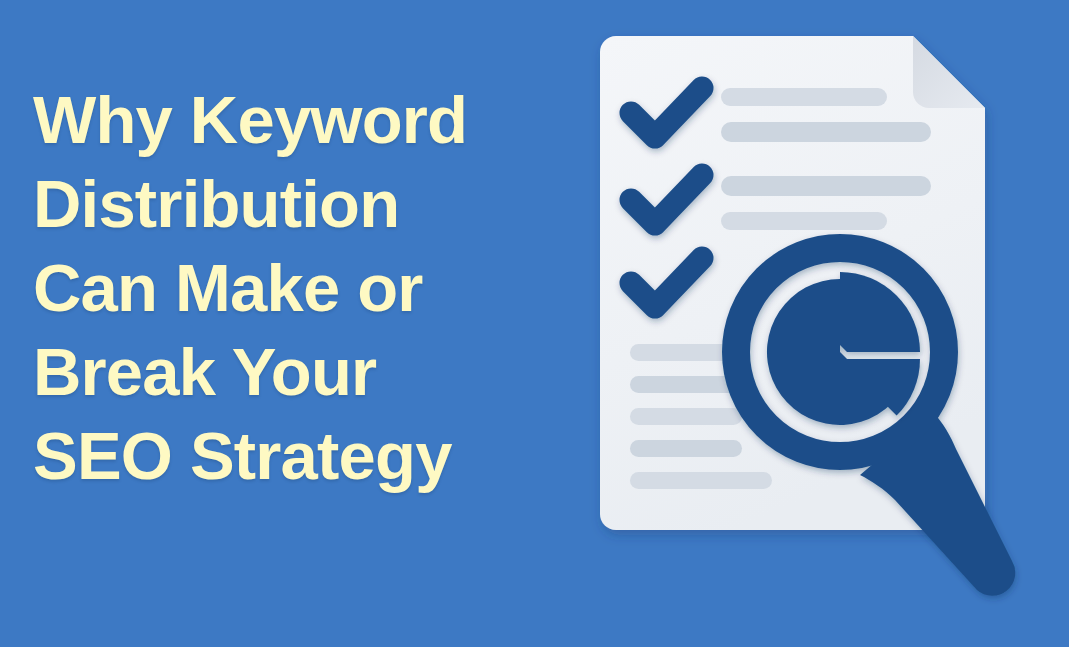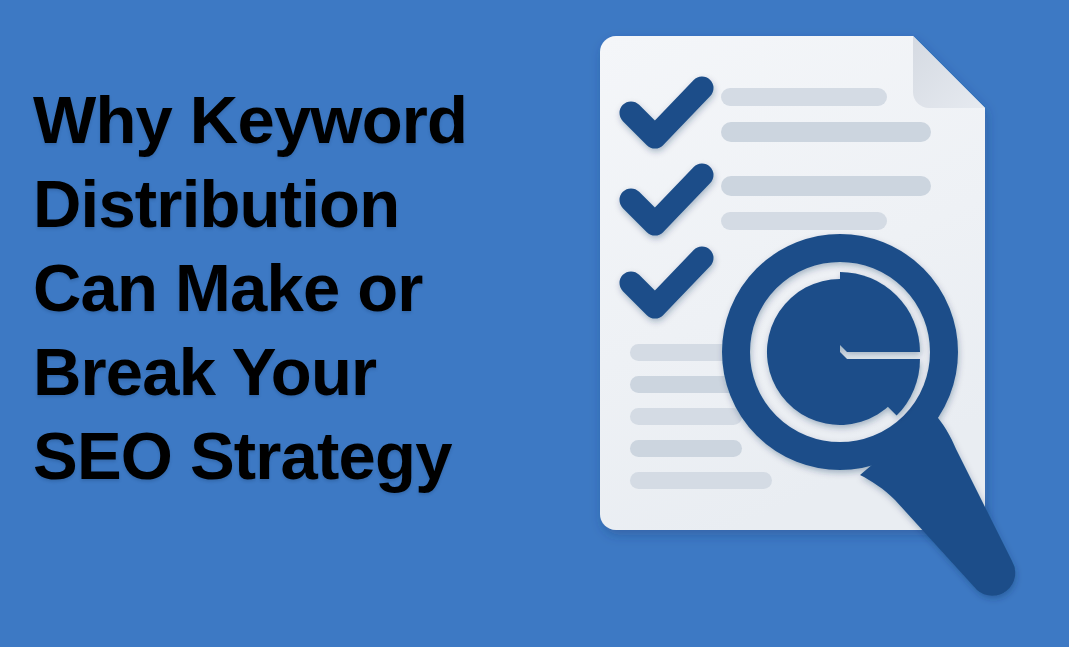--- a/index.html
+++ b/index.html
@@ -43,7 +43,7 @@
 
 <div id="banner" style="background: rgb(61, 121, 196);">
 
-  <h1 id="headline" style="color: #000000;">Why Keyword
+  <h1 id="headline" style="color: #fef9c3;">Why Keyword
 Distribution
 Can Make or
 Break Your

